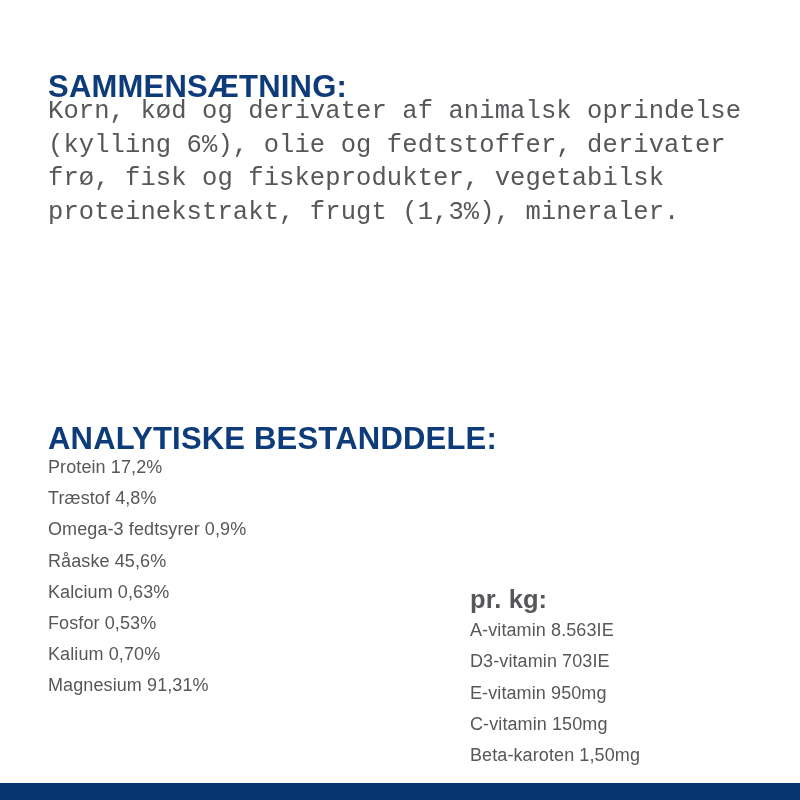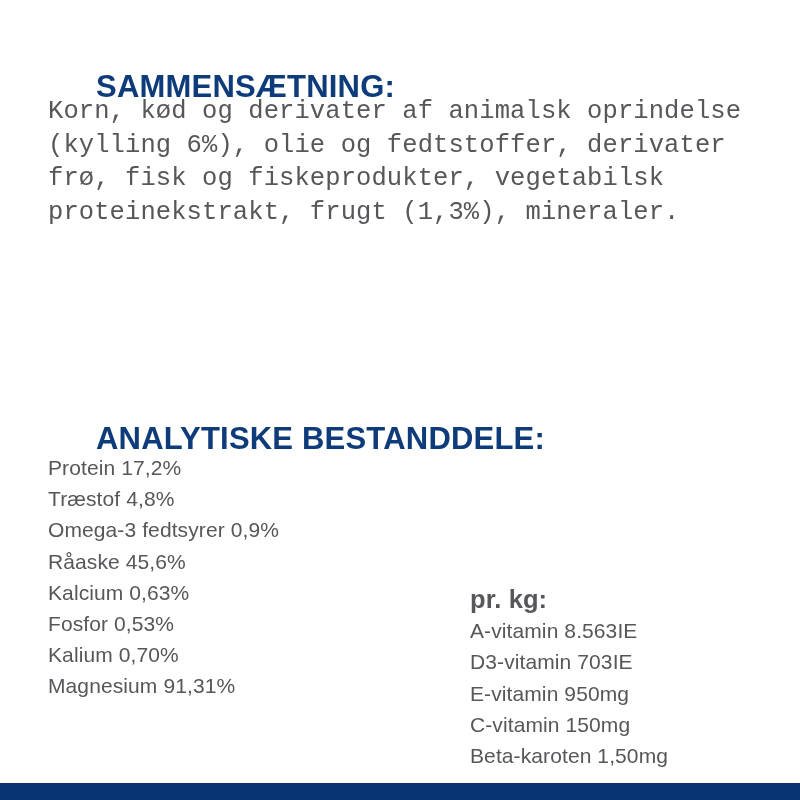--- a/index.html
+++ b/index.html
@@ -37,7 +37,6 @@
     letter-spacing: 0.2px;
     line-height: 34px;
     white-space: nowrap;
-    margin-left: 48px;
   }
   #heading-composition { top: 44px; }
   #heading-analytical  { top: 396px; }

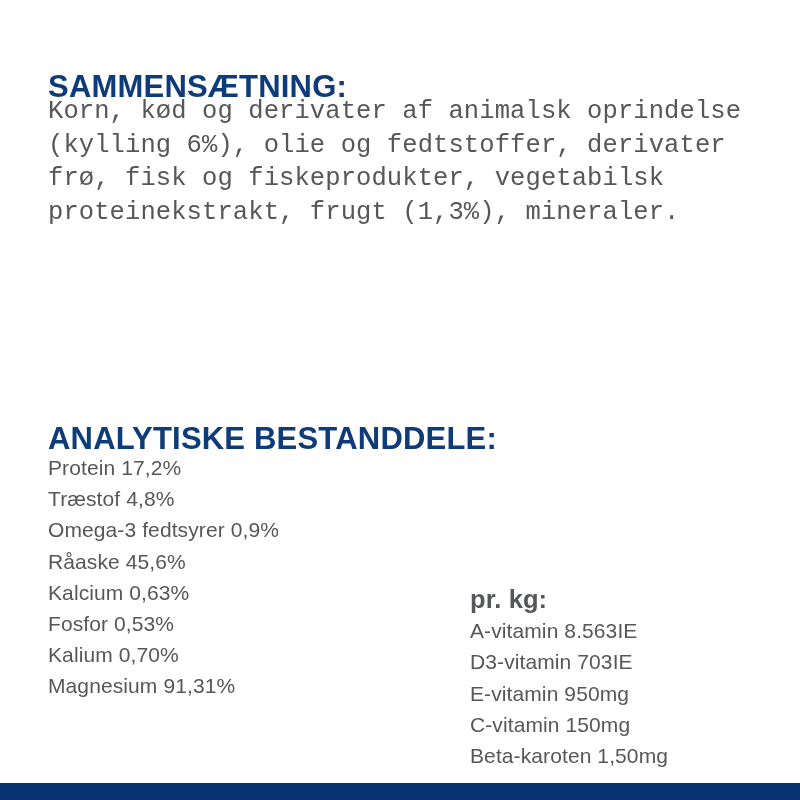--- a/index.html
+++ b/index.html
@@ -84,7 +84,7 @@
   .vitamin-row {
     display: block;
     color: #56575a;
-    font-size: 21px;
+    font-size: 18px;
     line-height: 31.2px;
     letter-spacing: 0.1px;
     white-space: nowrap;

